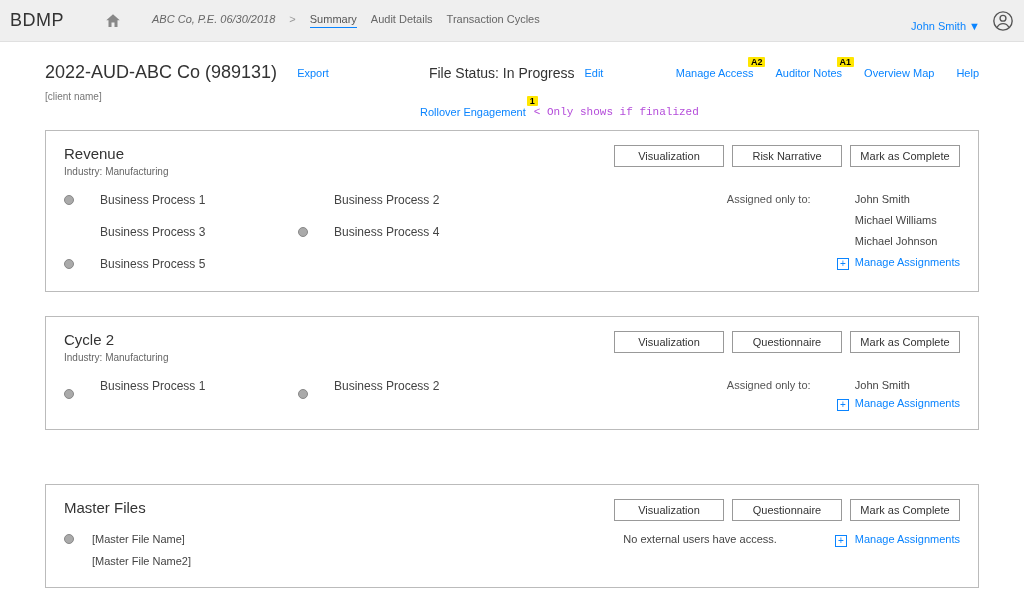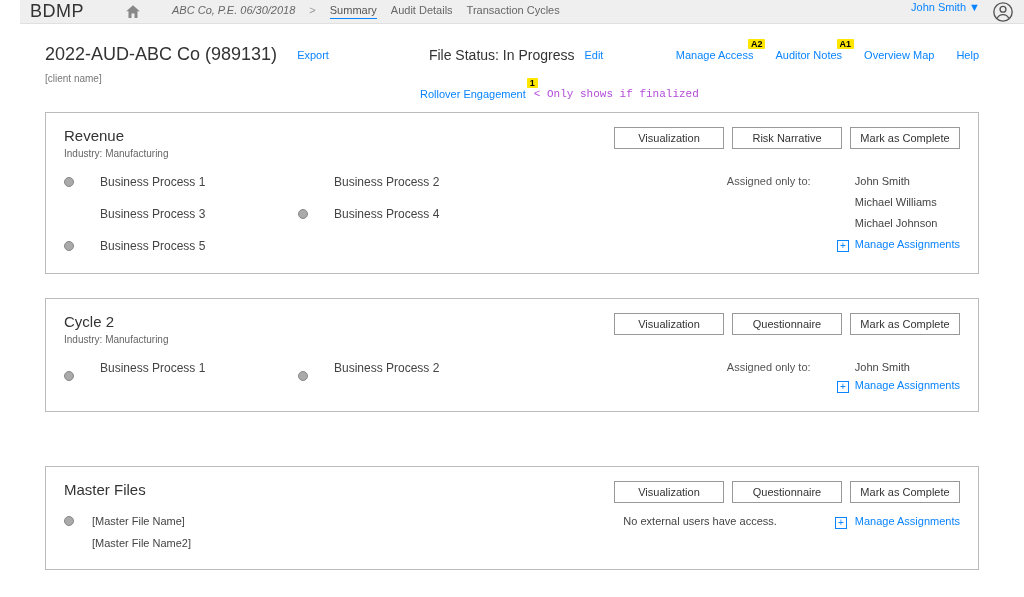--- a/index.html
+++ b/index.html
@@ -4,7 +4,7 @@
 <style>
   * { box-sizing: border-box; margin: 0; padding: 0; }
   body { font-family: Arial, Helvetica, sans-serif; font-size: 12px; color: #333; background: #fff; width: 1024px; }
-  .topbar { background: #efefef; height: 24px; display: flex; align-items: center; padding: 8px 10px; border-bottom: 1px solid #e0e0e0; margin-left: 20px; }
+  .topbar { background: #efefef; height: 42px; display: flex; align-items: center; padding: 8px 10px; border-bottom: 1px solid #e0e0e0; }
   .brand { font-size: 18px; font-weight: 400; color: #333; margin-right: 40px; letter-spacing: 0.5px; }
   .home-icon { color: #888; margin-right: 30px; cursor: pointer; }
   .crumbs { display: flex; align-items: flex-start; gap: 14px; font-size: 11px; color: #666; }

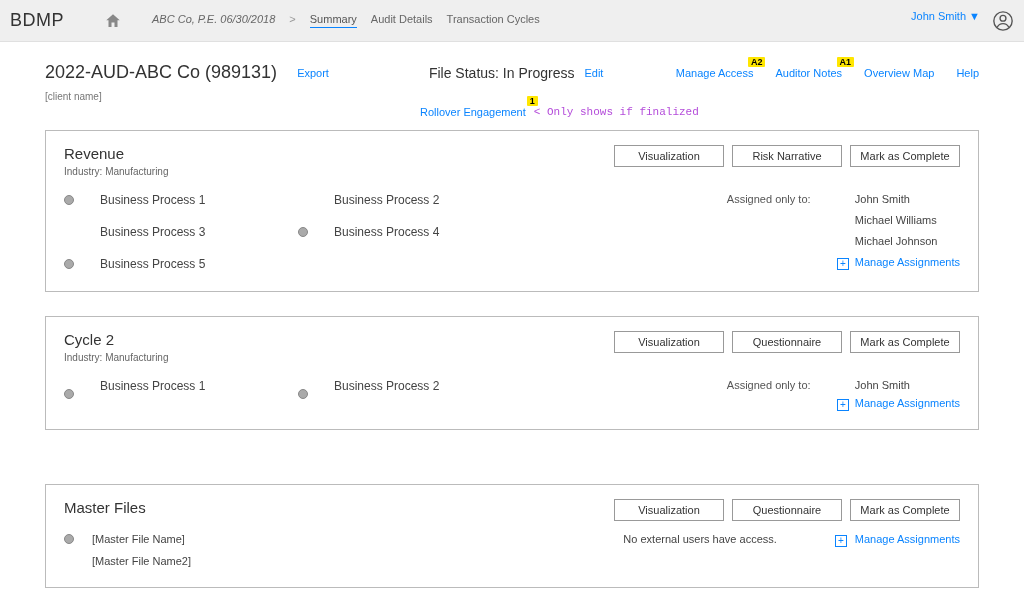--- a/index.html
+++ b/index.html
@@ -12,7 +12,7 @@
   .crumb.italic { font-style: italic; }
   .crumb-sep { color: #999; }
   .crumb.active { border-bottom: 1px solid #0a84ff; padding-bottom: 2px; color: #555;}
-  .top-right { margin-left: auto; display: flex; align-items: flex-start; gap: 12px; }
+  .top-right { margin-left: auto; display: flex; align-items: flex-end; gap: 12px; }
   .user-link { color: #0a84ff; font-size: 11px; cursor: pointer; }
   .avatar-icon { color: #555; cursor: pointer; }
 

